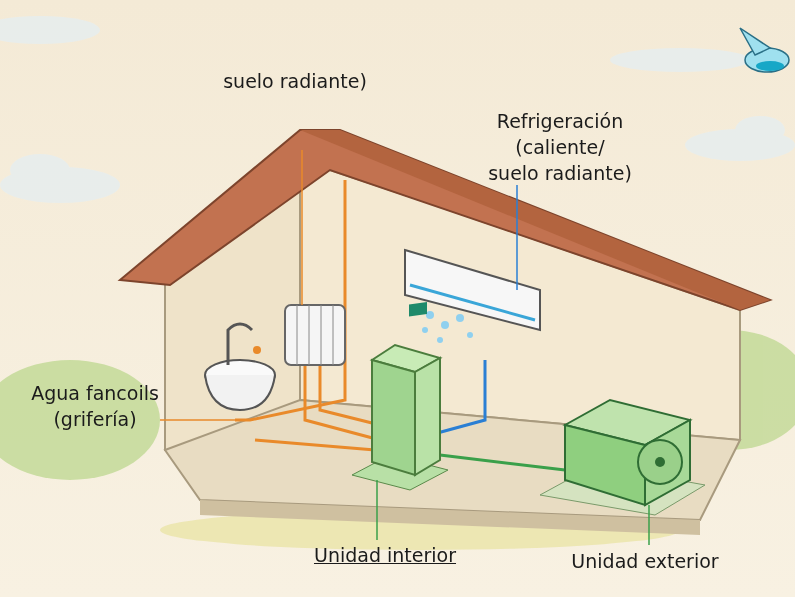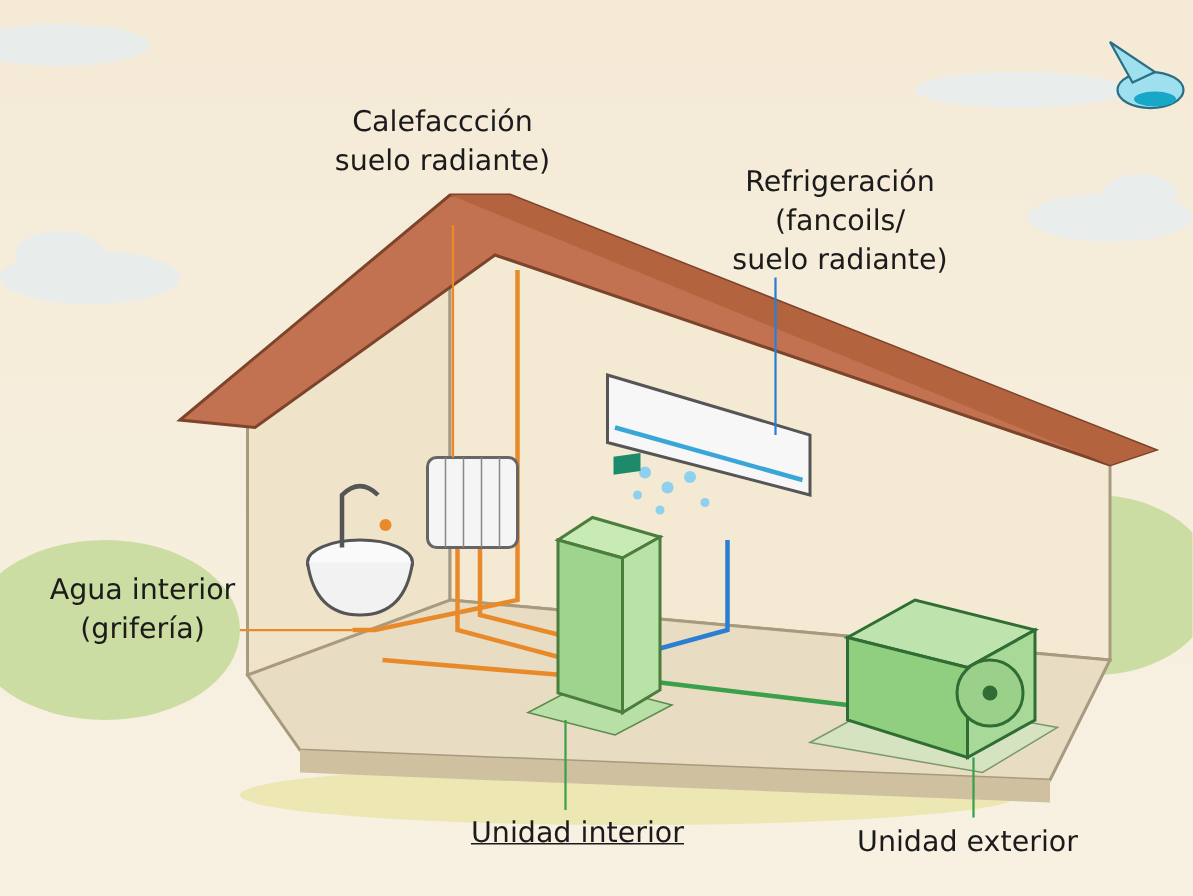--- a/index.html
+++ b/index.html
@@ -123,7 +123,6 @@
 </svg>
 
 <div class="label" style="left:195px;top:68px;width:200px;">
-  <span>Calefaccción</span>
   <span>suelo radiante)</span>
 </div>
 <div class="label" style="left:460px;top:108px;width:200px;">

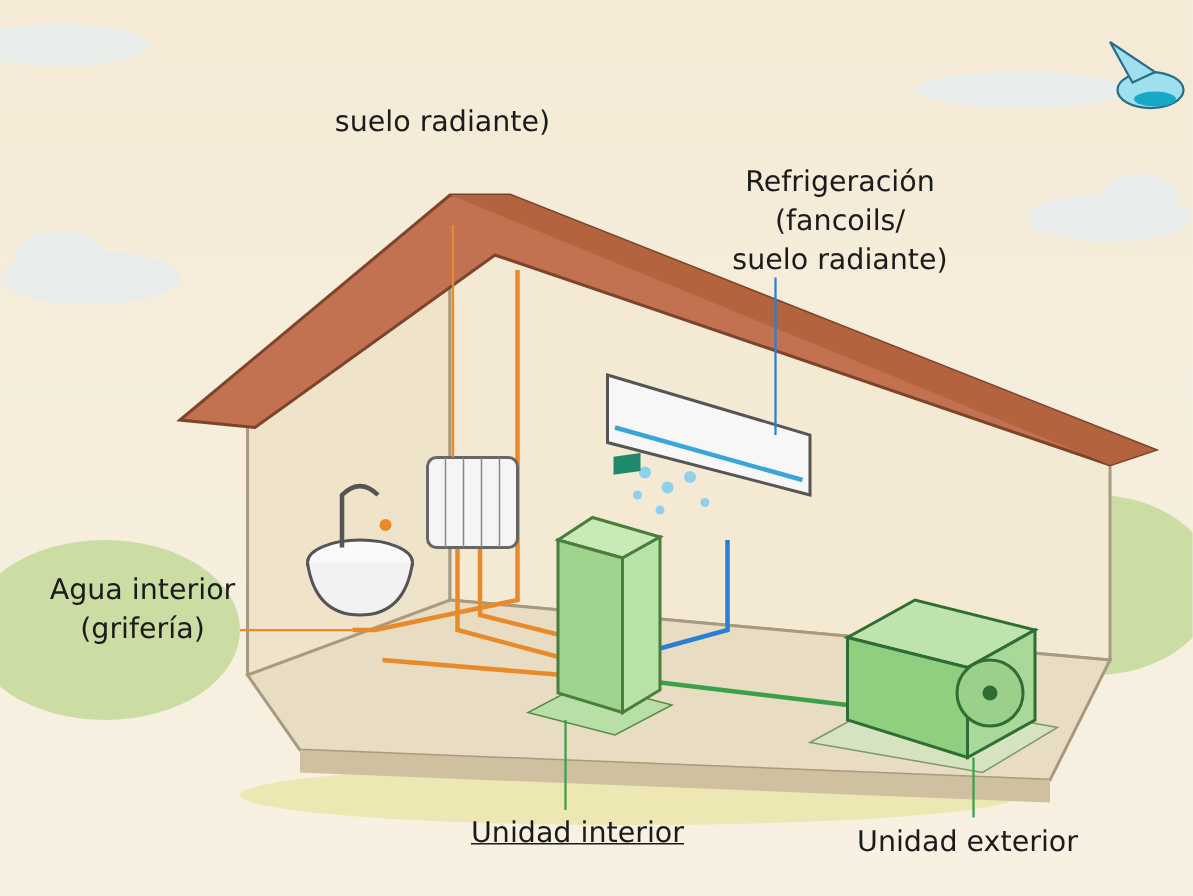--- a/index.html
+++ b/index.html
@@ -127,7 +127,7 @@
 </div>
 <div class="label" style="left:460px;top:108px;width:200px;">
   <span>Refrigeración</span>
-  <span>(fancoils/</span>
+  <span>(caliente/</span>
   <span>suelo radiante)</span>
 </div>
 <div class="label" style="left:10px;top:380px;width:170px;">

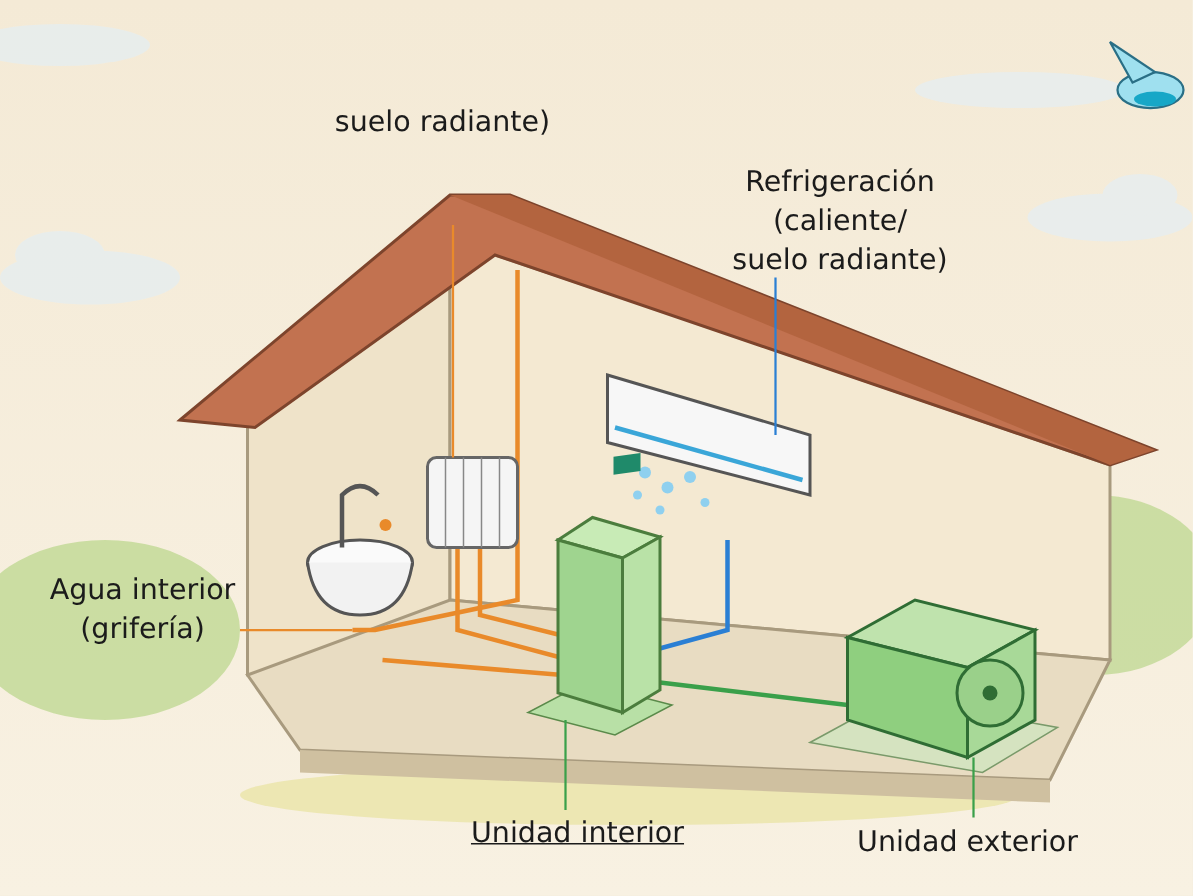--- a/index.html
+++ b/index.html
@@ -131,7 +131,7 @@
   <span>suelo radiante)</span>
 </div>
 <div class="label" style="left:10px;top:380px;width:170px;">
-  <span>Agua interior</span>
+  <span>Agua fancoils</span>
   <span>(grifería)</span>
 </div>
 <div class="label" style="left:300px;top:542px;width:170px;text-decoration:underline;">

